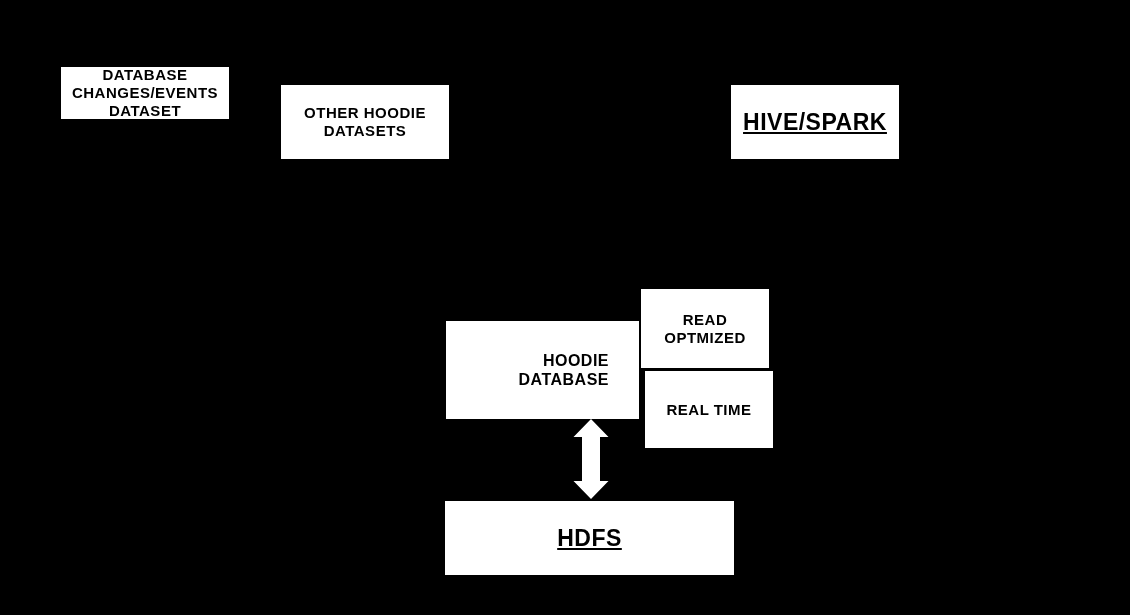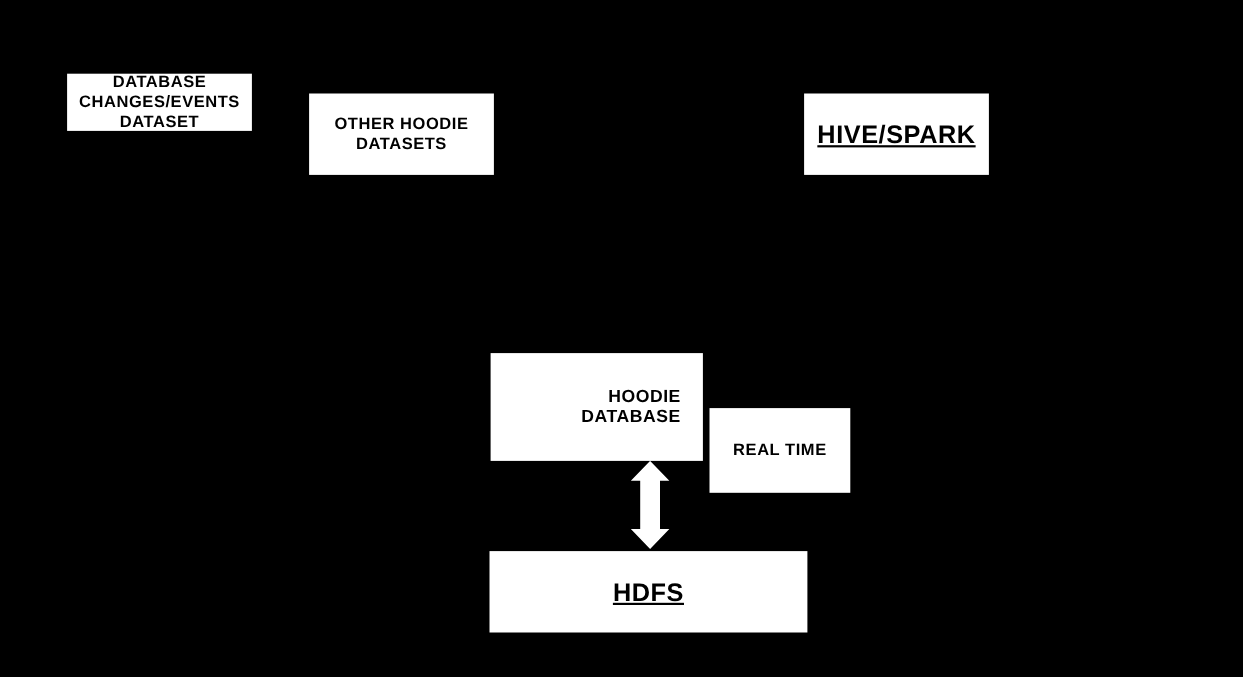--- a/index.html
+++ b/index.html
@@ -76,6 +76,12 @@
     </div>
   </div>
 
+  <div class="node small n-read">
+    <div class="label">
+      <span>READ</span>
+      <span>OPTMIZED</span>
+    </div>
+  </div>
 
   <div class="node small n-real">
     <div class="label">

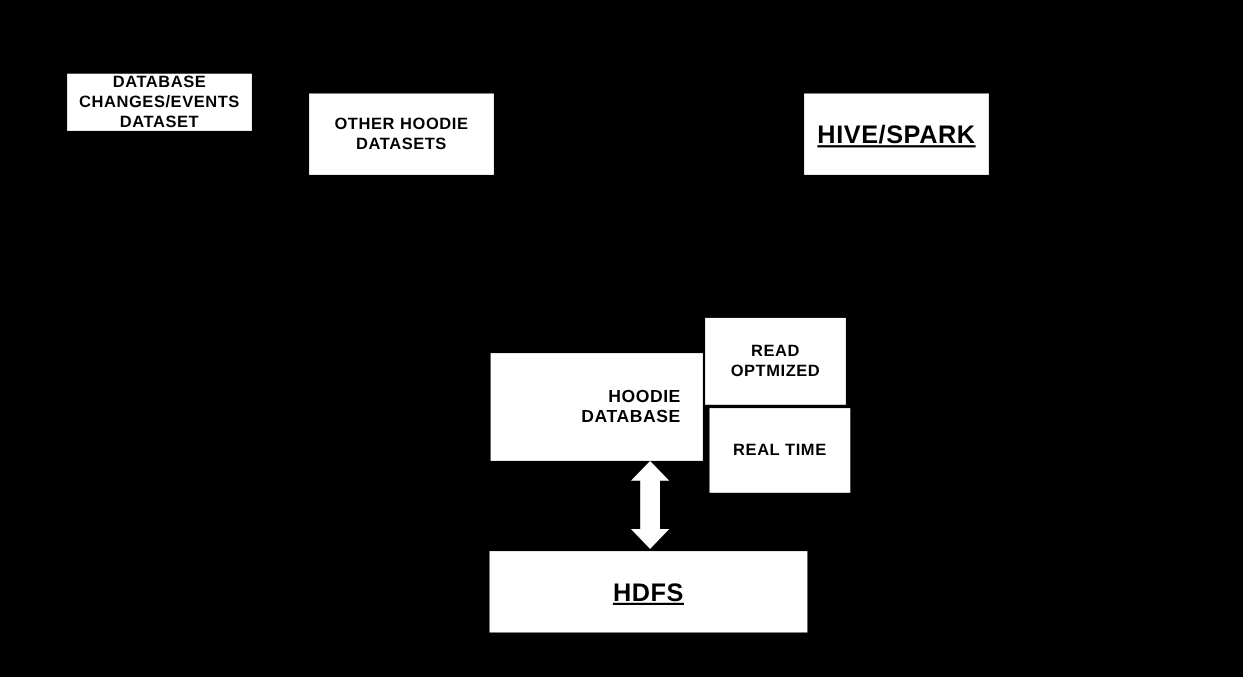--- a/index.html
+++ b/index.html
@@ -34,7 +34,7 @@
   .n-other{left:281px;top:85px;width:168px;height:74px;}
   .n-hive{left:731px;top:85px;width:168px;height:74px;}
   .n-presto{left:921px;top:85px;width:168px;height:74px;}
-  .n-hoodie{left:446px;top:321px;width:193px;height:98px;justify-content:flex-end;text-align:right;padding-right:20px;}
+  .n-hoodie{left:446px;top:321px;width:193px;height:98px;justify-content:flex-end;text-align:right;padding-right:30px;}
   .n-read{left:641px;top:289px;width:128px;height:79px;}
   .n-real{left:645px;top:371px;width:128px;height:77px;}
   .n-hdfs{left:445px;top:501px;width:289px;height:74px;}

